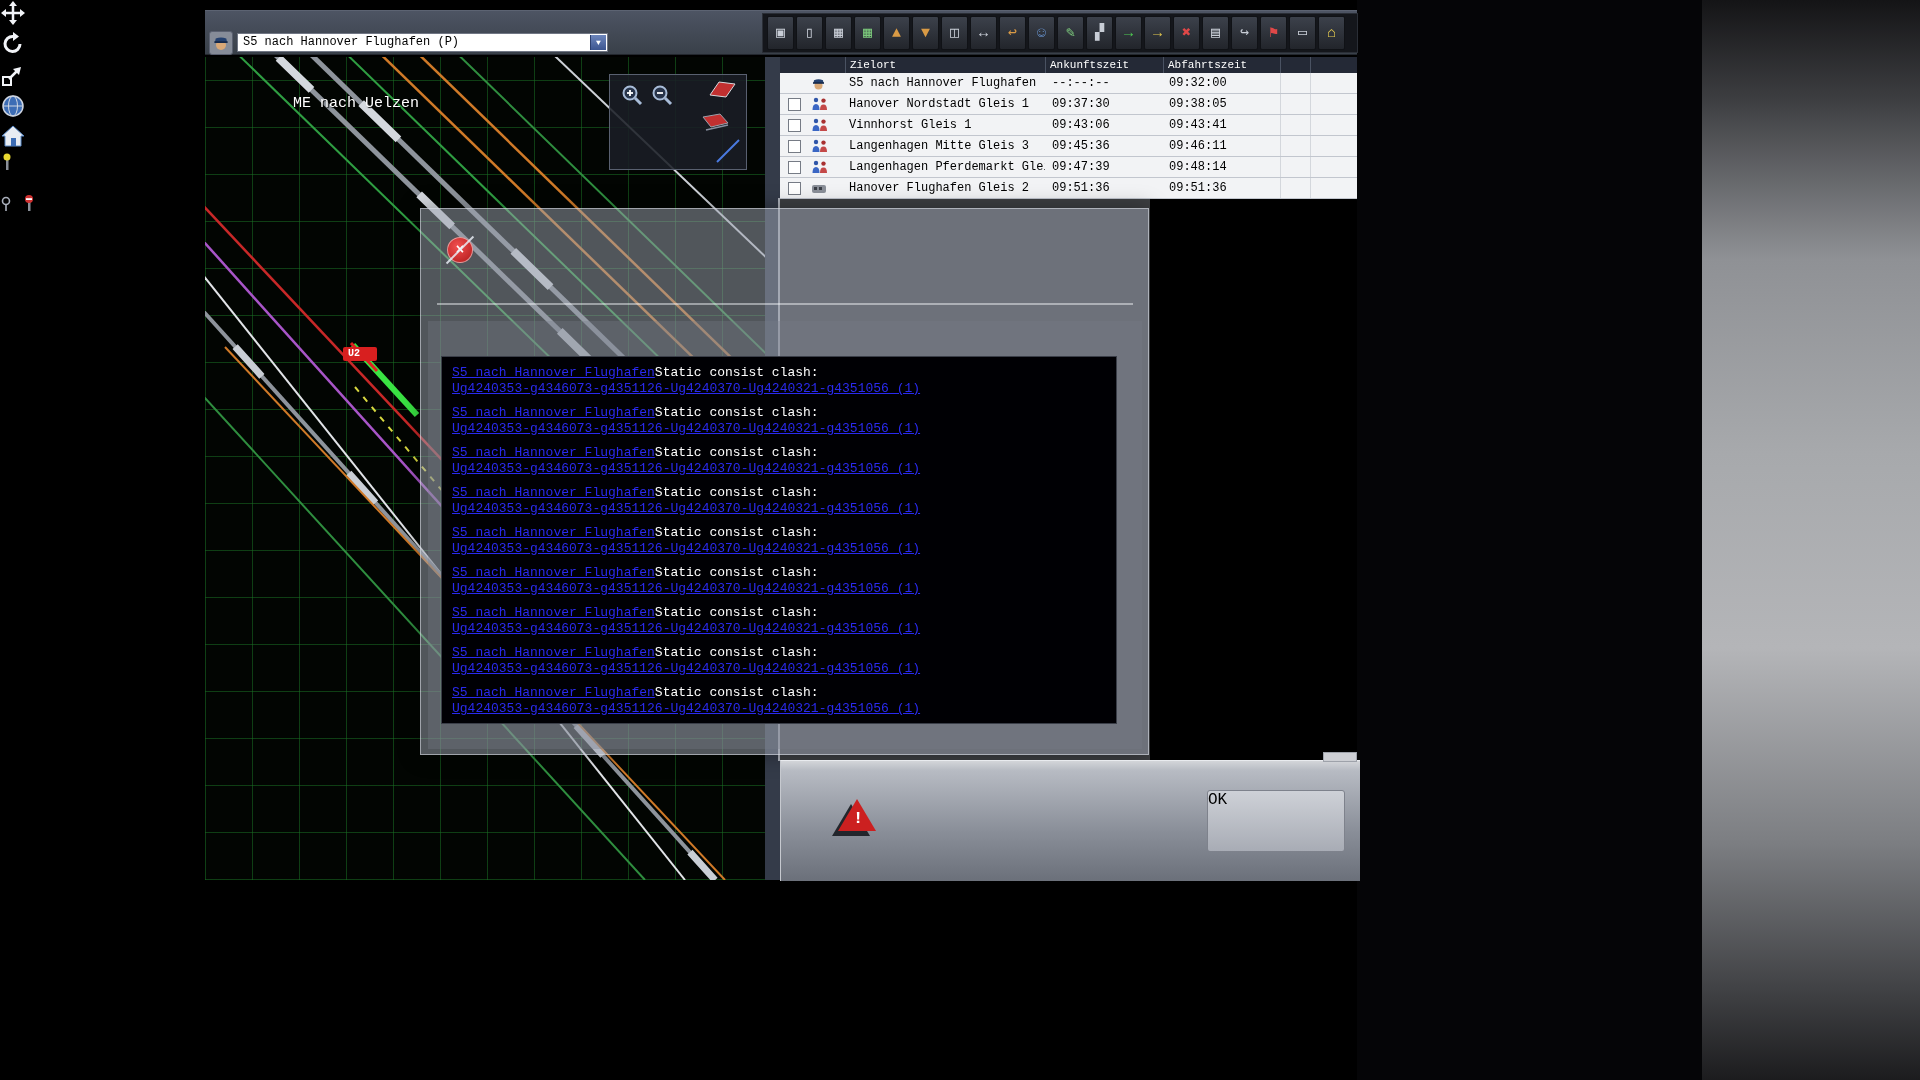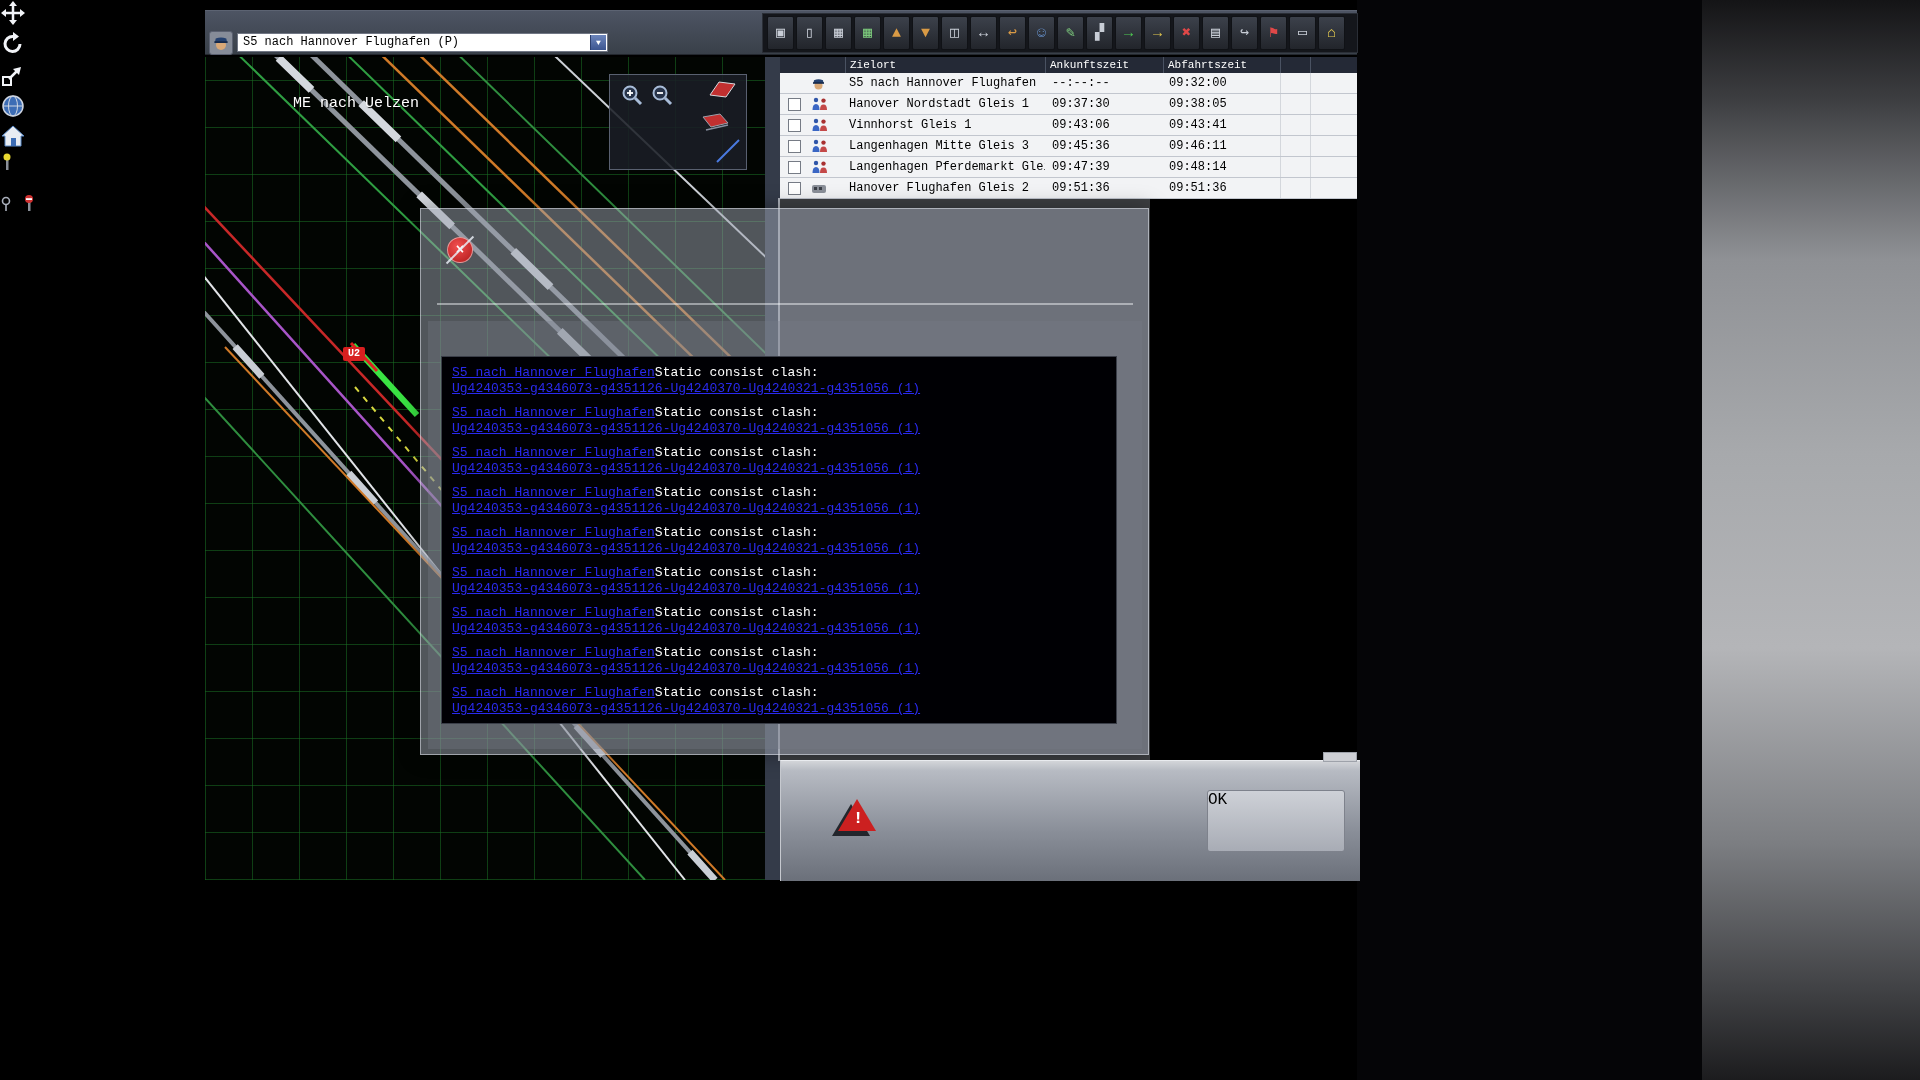--- a/index.html
+++ b/index.html
@@ -35,7 +35,7 @@
                      repeating-linear-gradient(90deg,rgba(25,110,35,.55) 0 1px,transparent 1px 47px)}
   .route-label{left:88px;top:38px;color:#fff;font-size:15px;text-shadow:1px 1px 1px #000;z-index:2}
   .u2-badge{left:138px;top:290px;background:#d81f1f;color:#fff;font-size:10px;font-weight:bold;
-    padding:1px 5px 2px 5px;border-radius:2px;z-index:2;cursor:pointer}
+    padding:1px 17px 2px 5px;border-radius:2px;z-index:2;cursor:pointer}
   .zoom-panel{left:404px;top:17px;width:138px;height:96px;background:rgba(26,30,38,.88);
     border:1px solid #596070;z-index:2}
   .zbtn{position:absolute;width:24px;height:24px;cursor:pointer;display:flex;align-items:center;justify-content:center}

